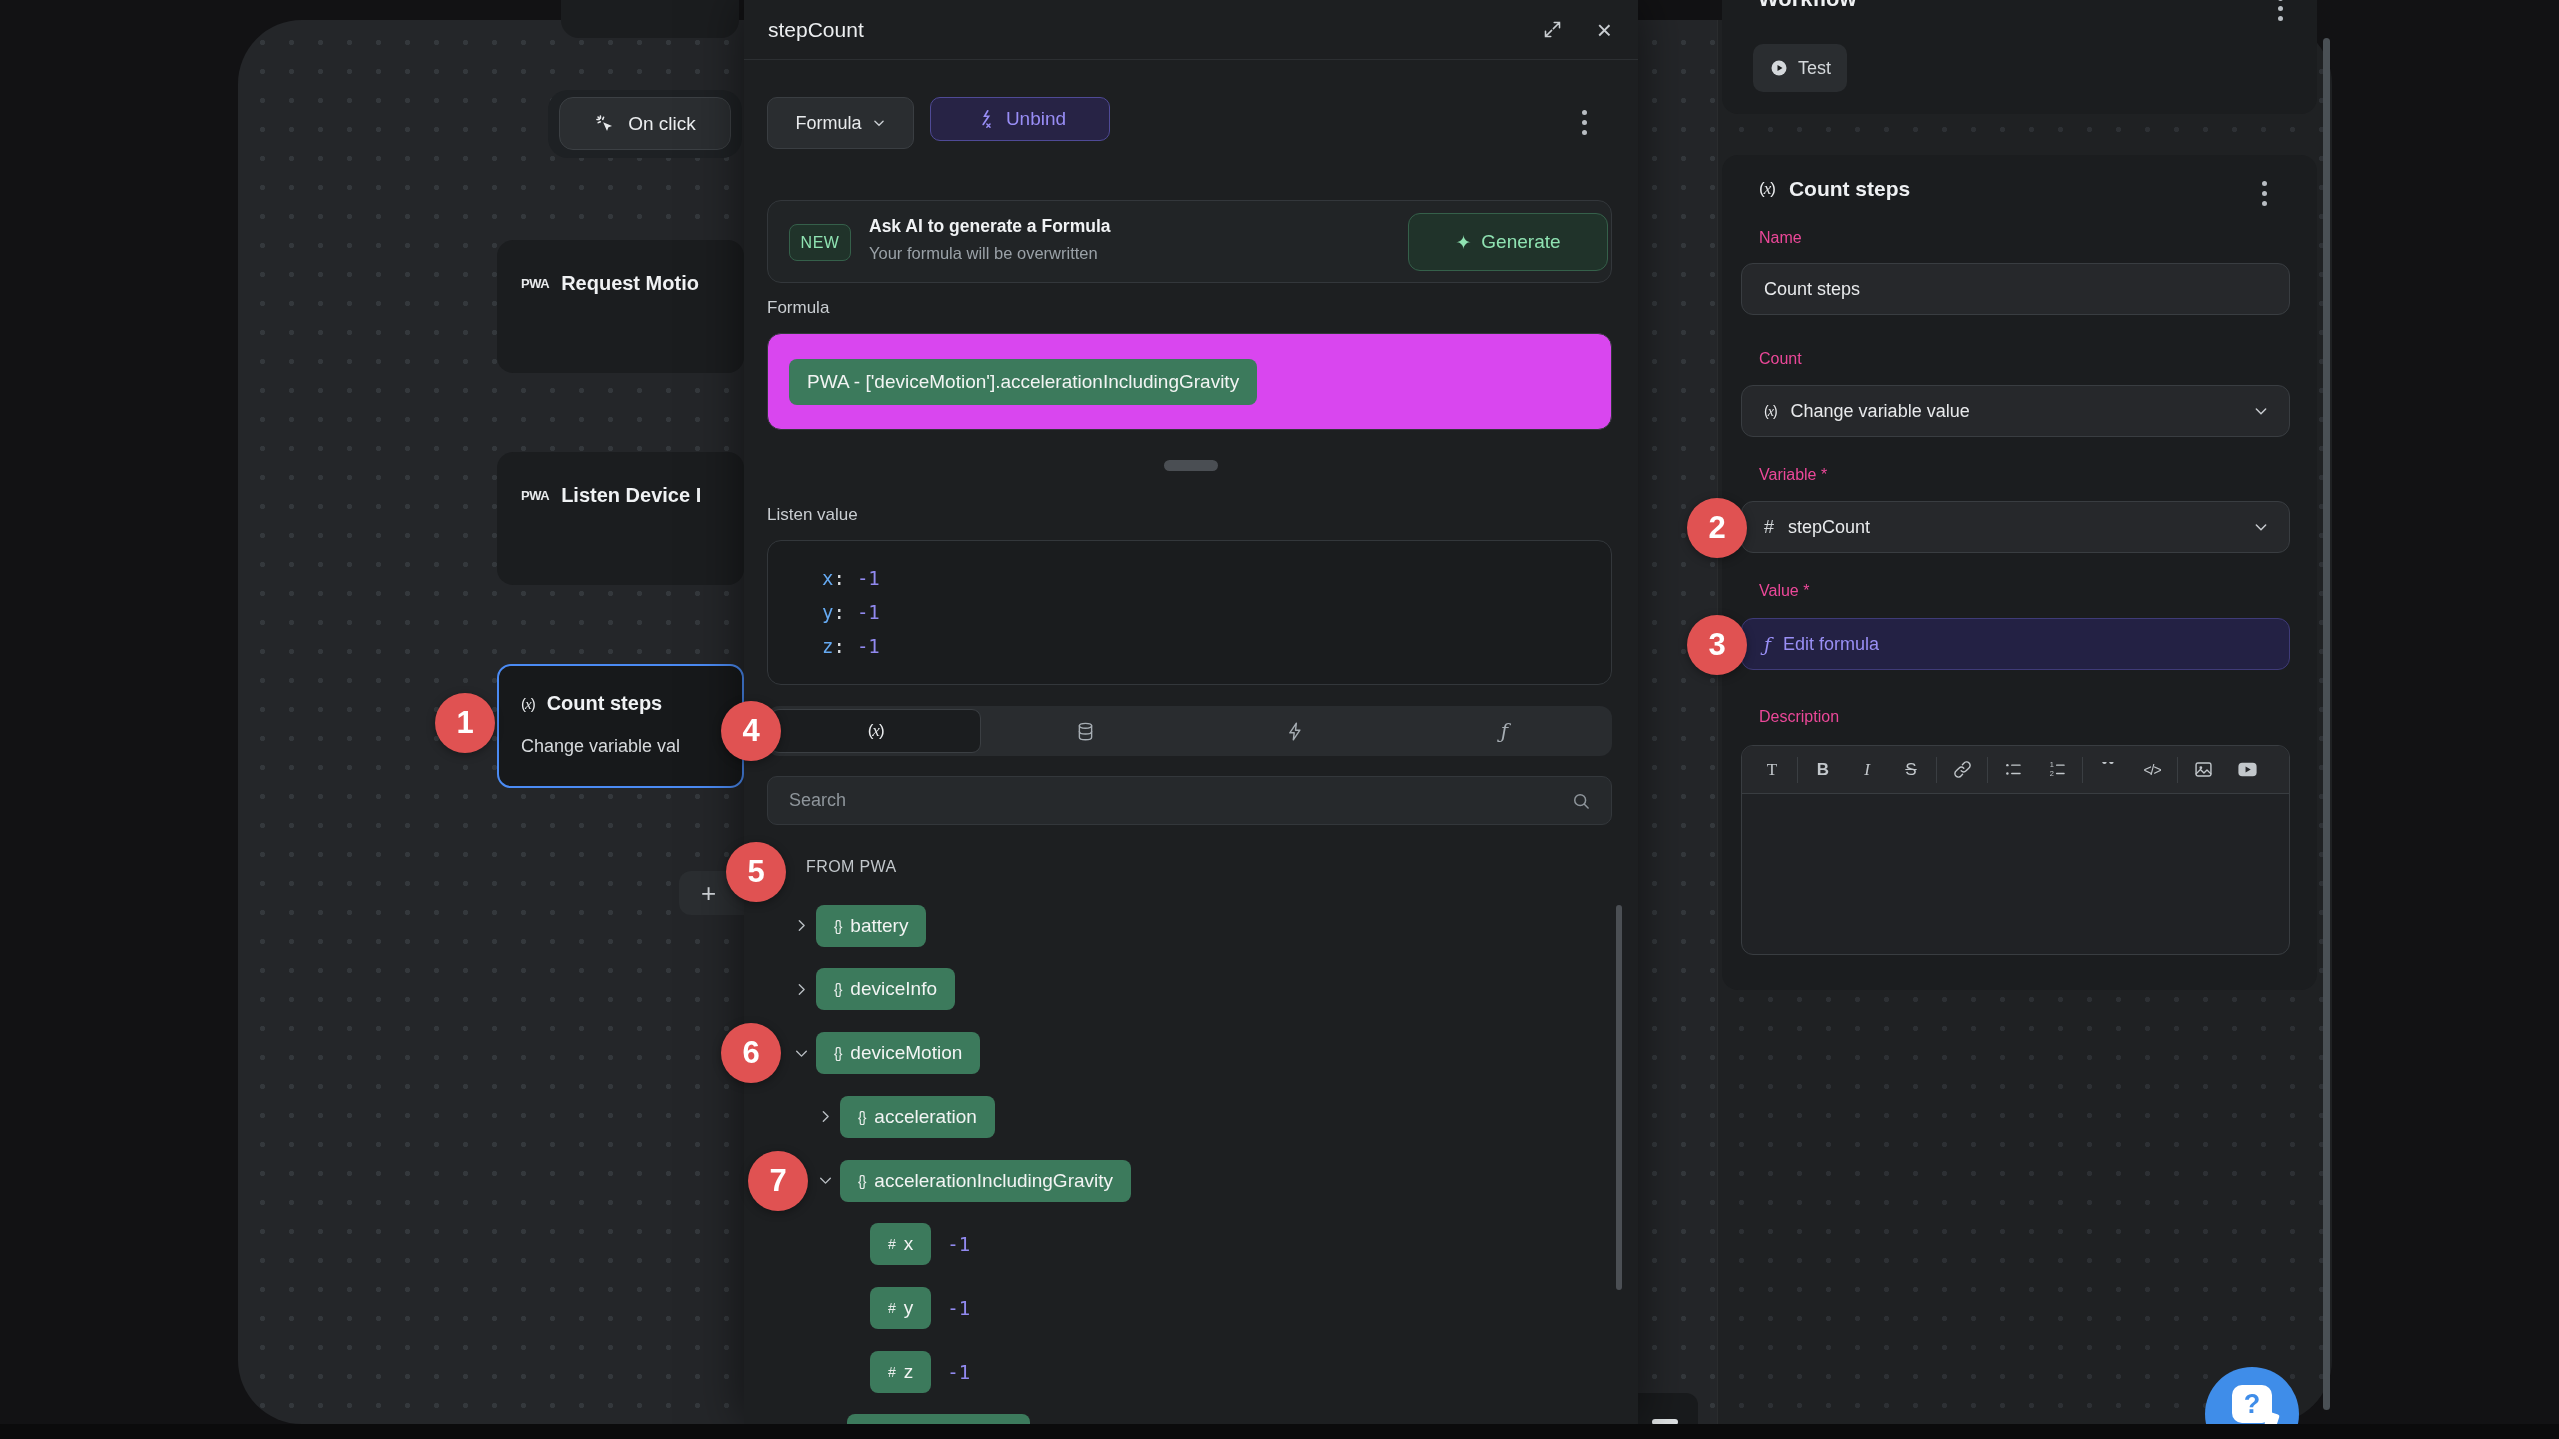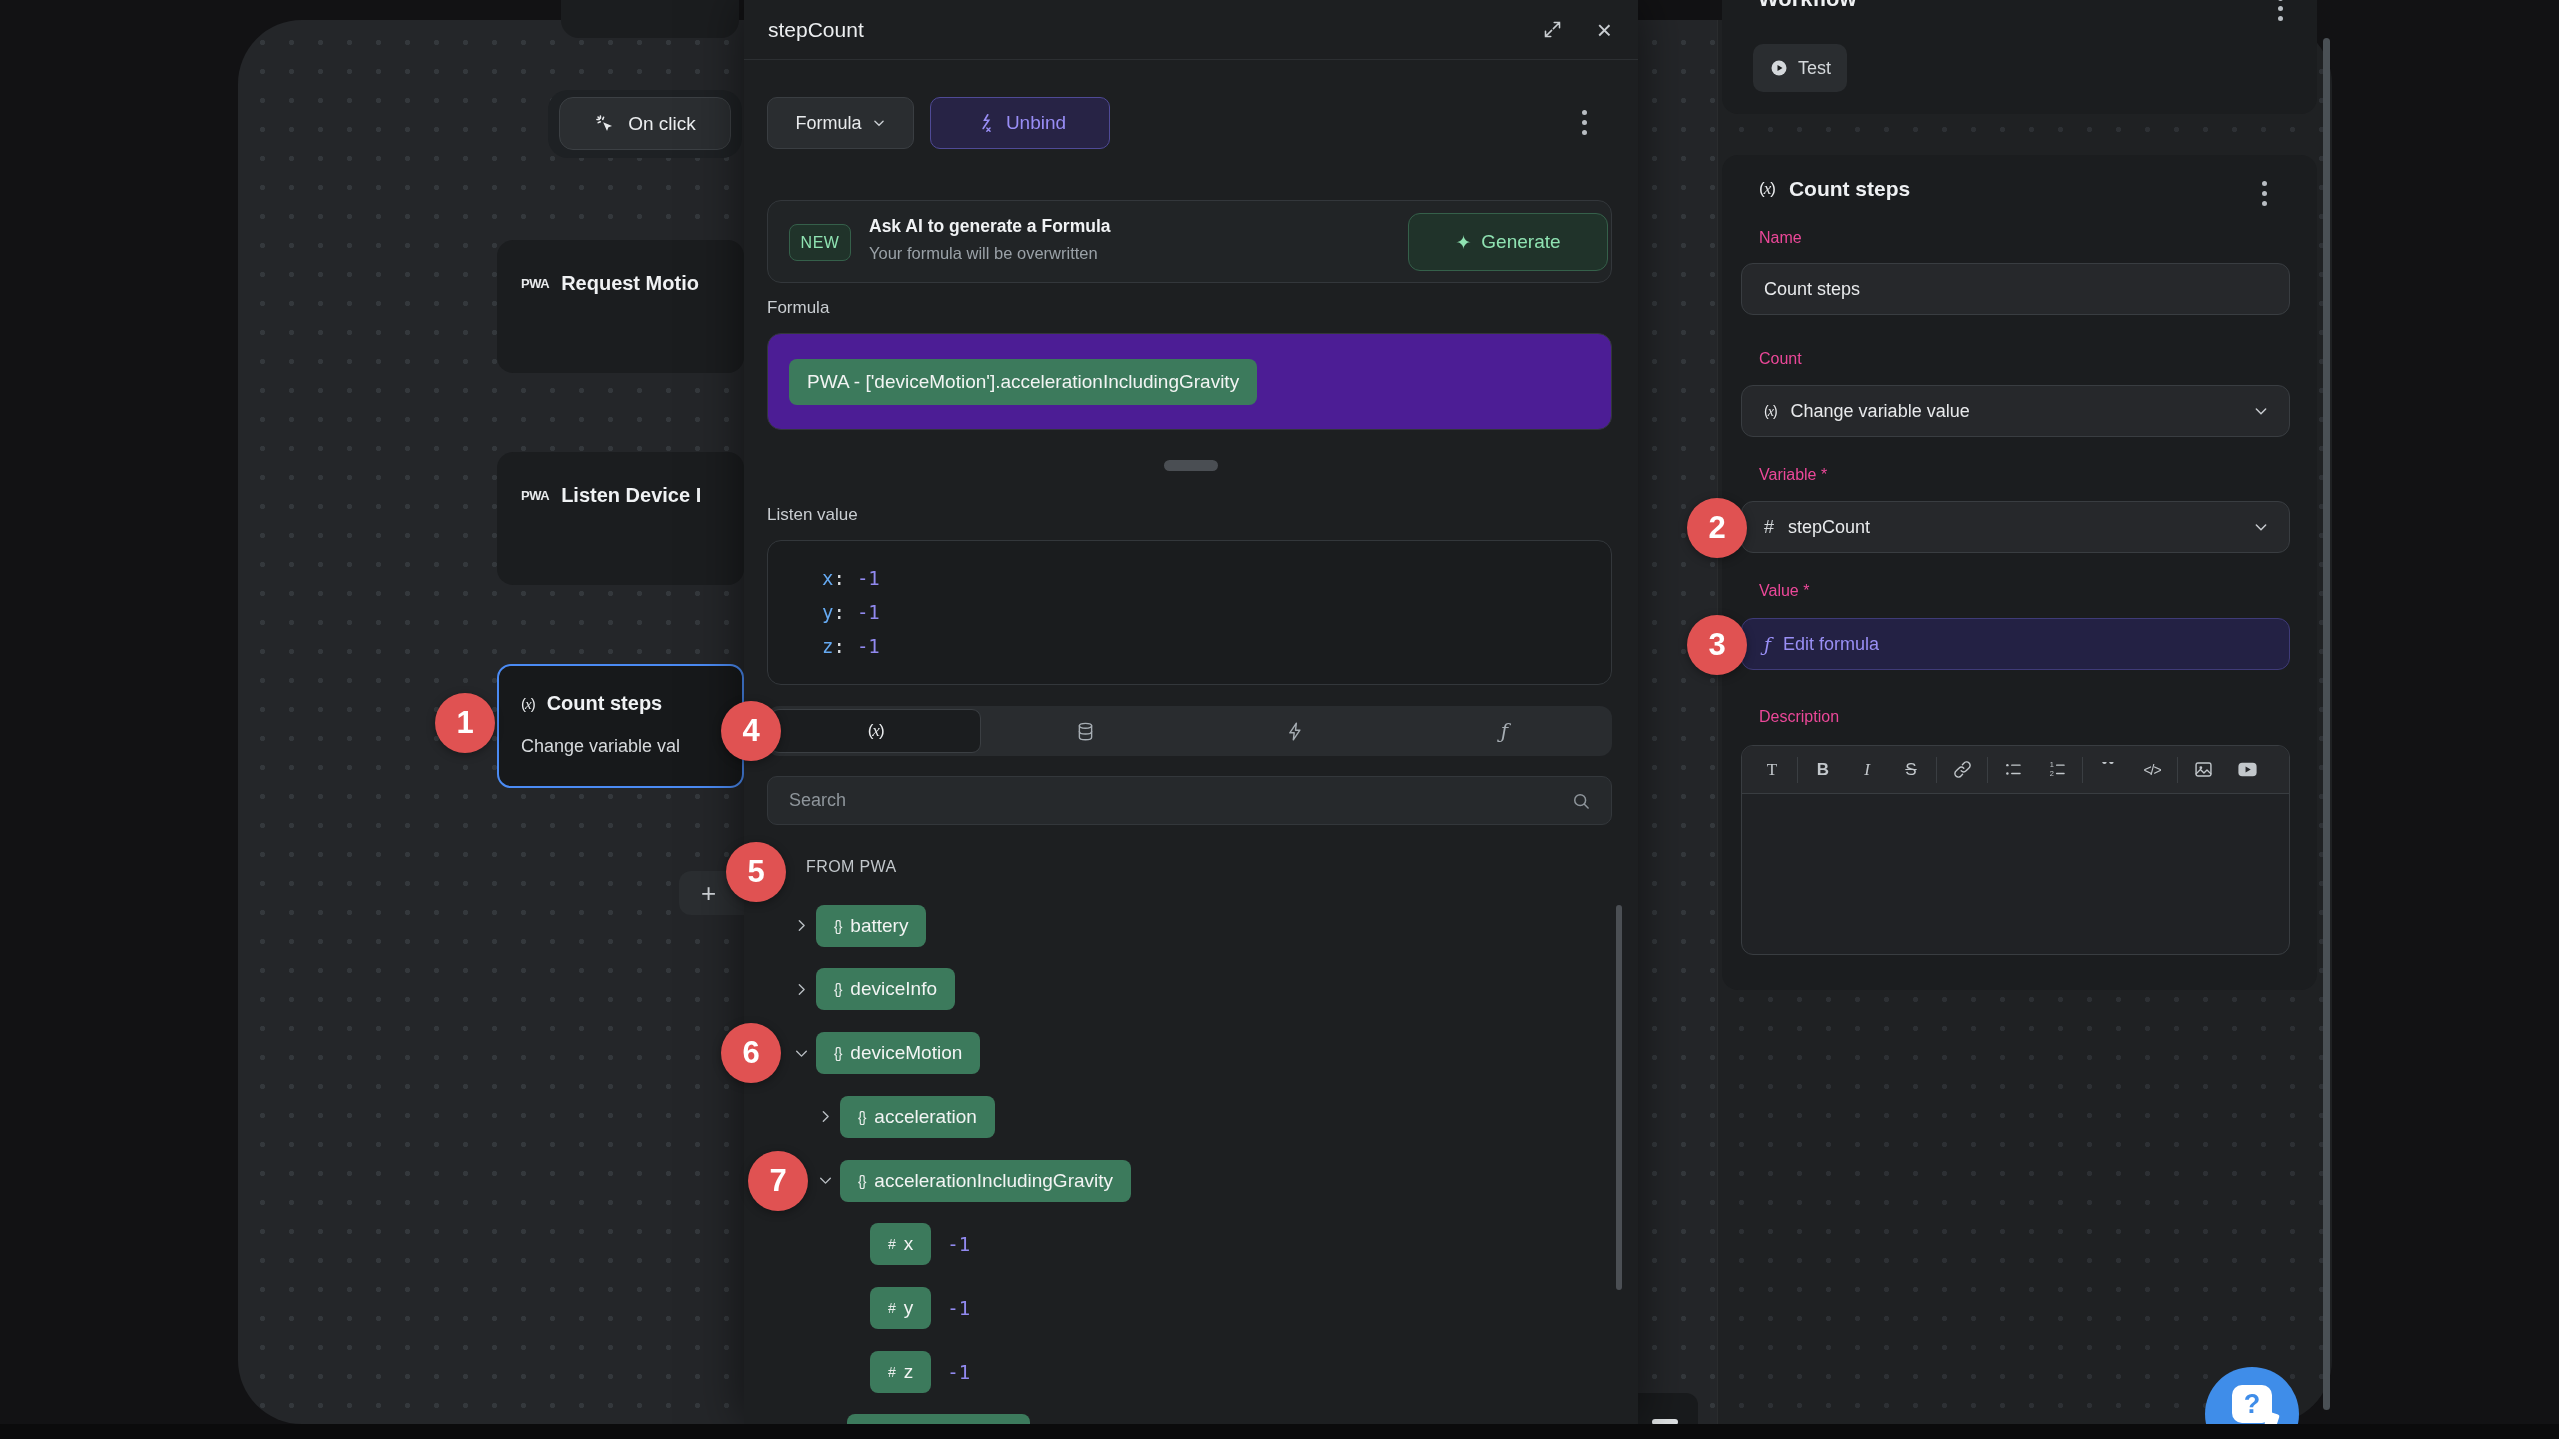--- a/index.html
+++ b/index.html
@@ -55,7 +55,7 @@
   .ctrl-row { position:absolute; left:23px; top:97px; display:flex; gap:16px; }
   .btn-formula { width:147px; height:52px; border-radius:10px; background:#2a2d30; border:1px solid #3a3e42;
             display:flex; align-items:center; justify-content:center; gap:10px; font-size:18px; color:#e8eaec; }
-  .btn-unbind { width:180px; height:52px; border-radius:10px; background:#272345; border:1.5px solid #4f4a96;
+  .btn-unbind { width:180px; height:44px; border-radius:10px; background:#272345; border:1.5px solid #4f4a96;
             display:flex; align-items:center; justify-content:center; gap:10px; font-size:19px; color:#988df5; }
   .kebab { position:absolute; display:flex; flex-direction:column; gap:5px; cursor:pointer; }
   .kebab i { width:5px; height:5px; border-radius:50%; background:#b8bdc2; }

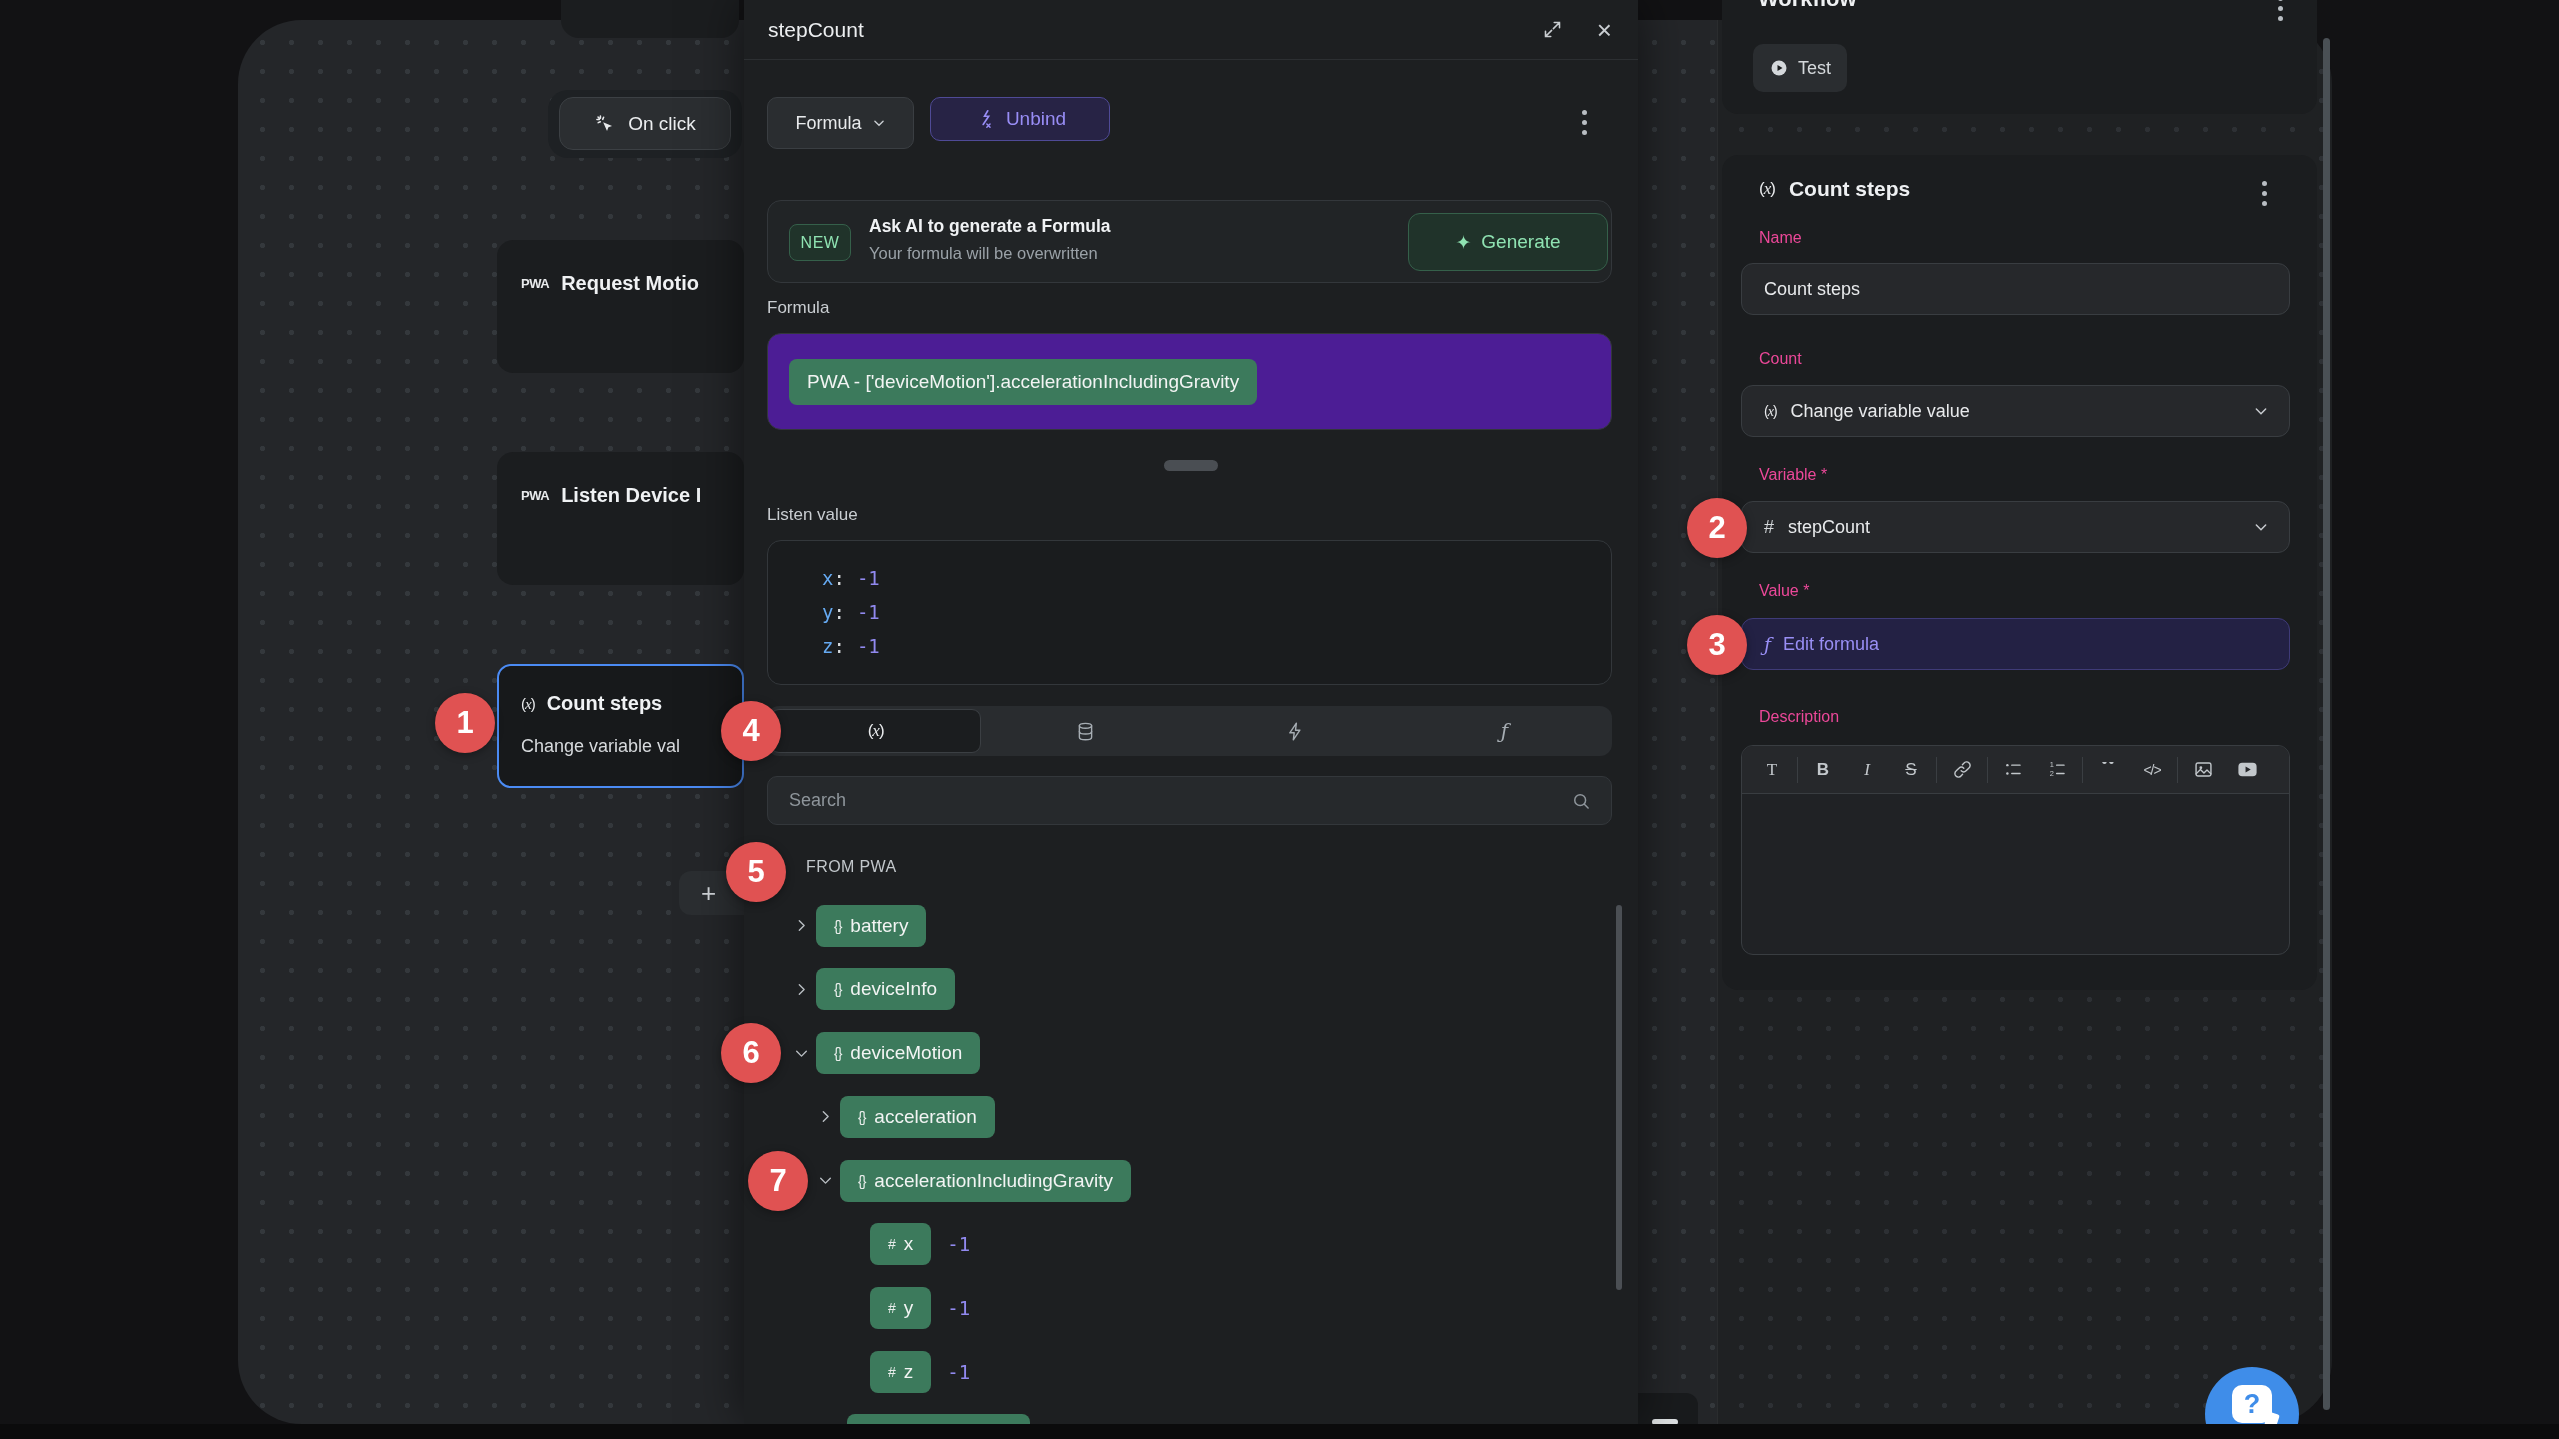--- a/index.html
+++ b/index.html
@@ -72,7 +72,7 @@
             display:flex; align-items:center; justify-content:center; gap:10px; }
   .field-label { position:absolute; font-size:17px; color:#c9cdd1; }
   .formula-box { position:absolute; left:23px; top:333px; width:845px; height:97px; border-radius:14px;
-            background:#4c1d95; border:1px solid #33373b; }
+            background:#d946ef; border:1px solid #33373b; }
   .chip { display:inline-flex; align-items:center; height:46px; padding:0 18px; border-radius:8px;
             background:#3c7a5c; color:#f2f4f3; font-size:19px; }
   .formula-box .chip { position:absolute; left:21px; top:25px; }

